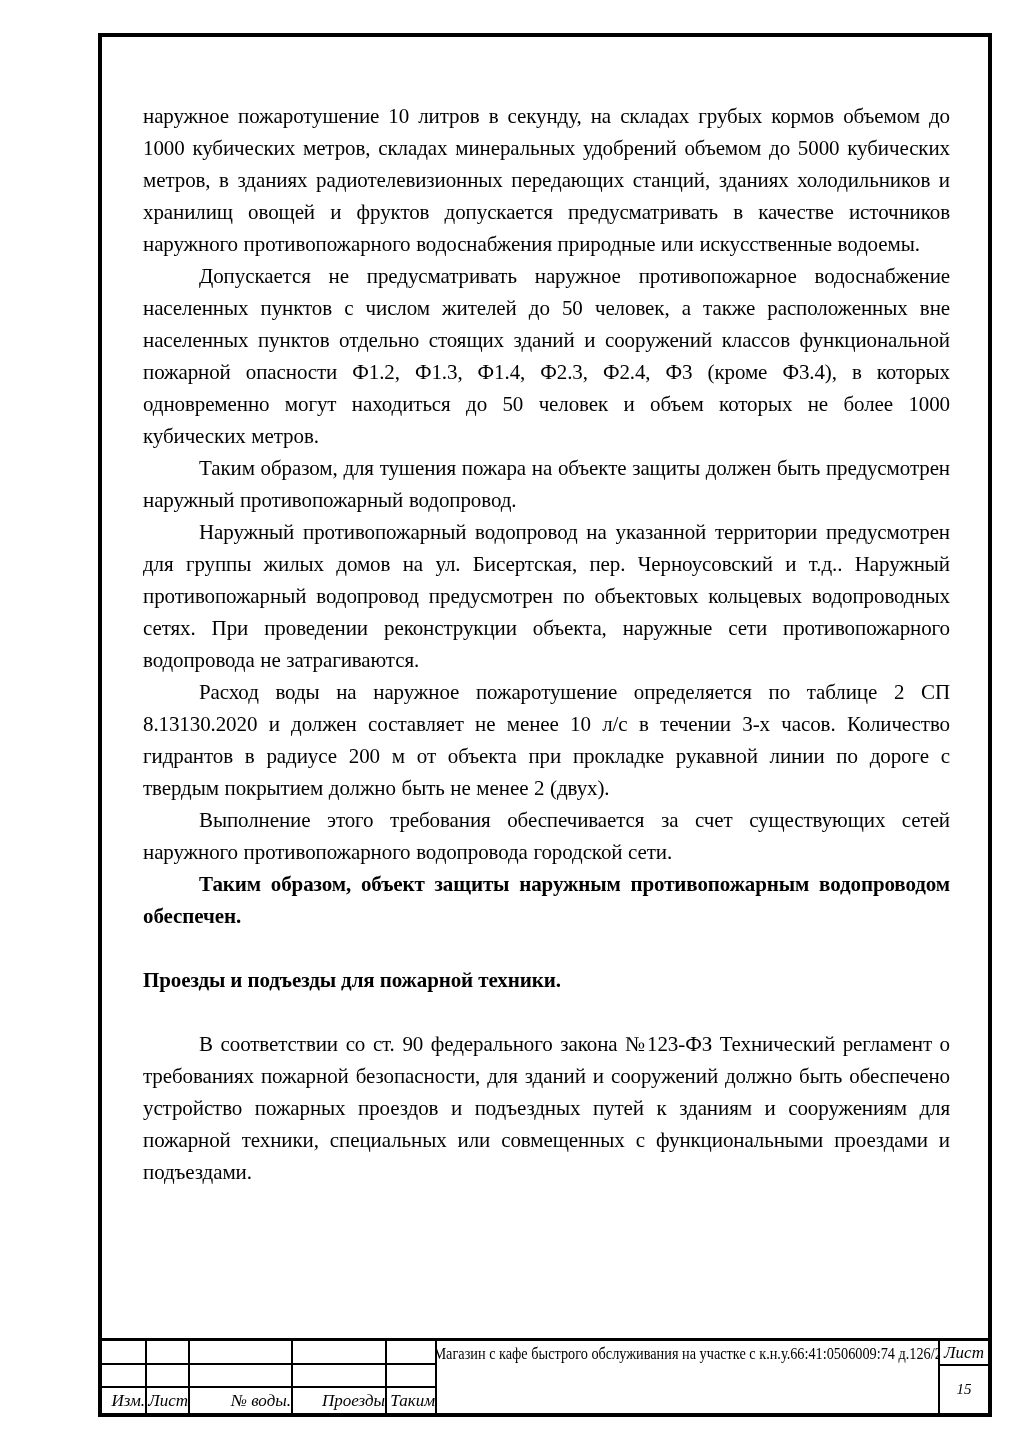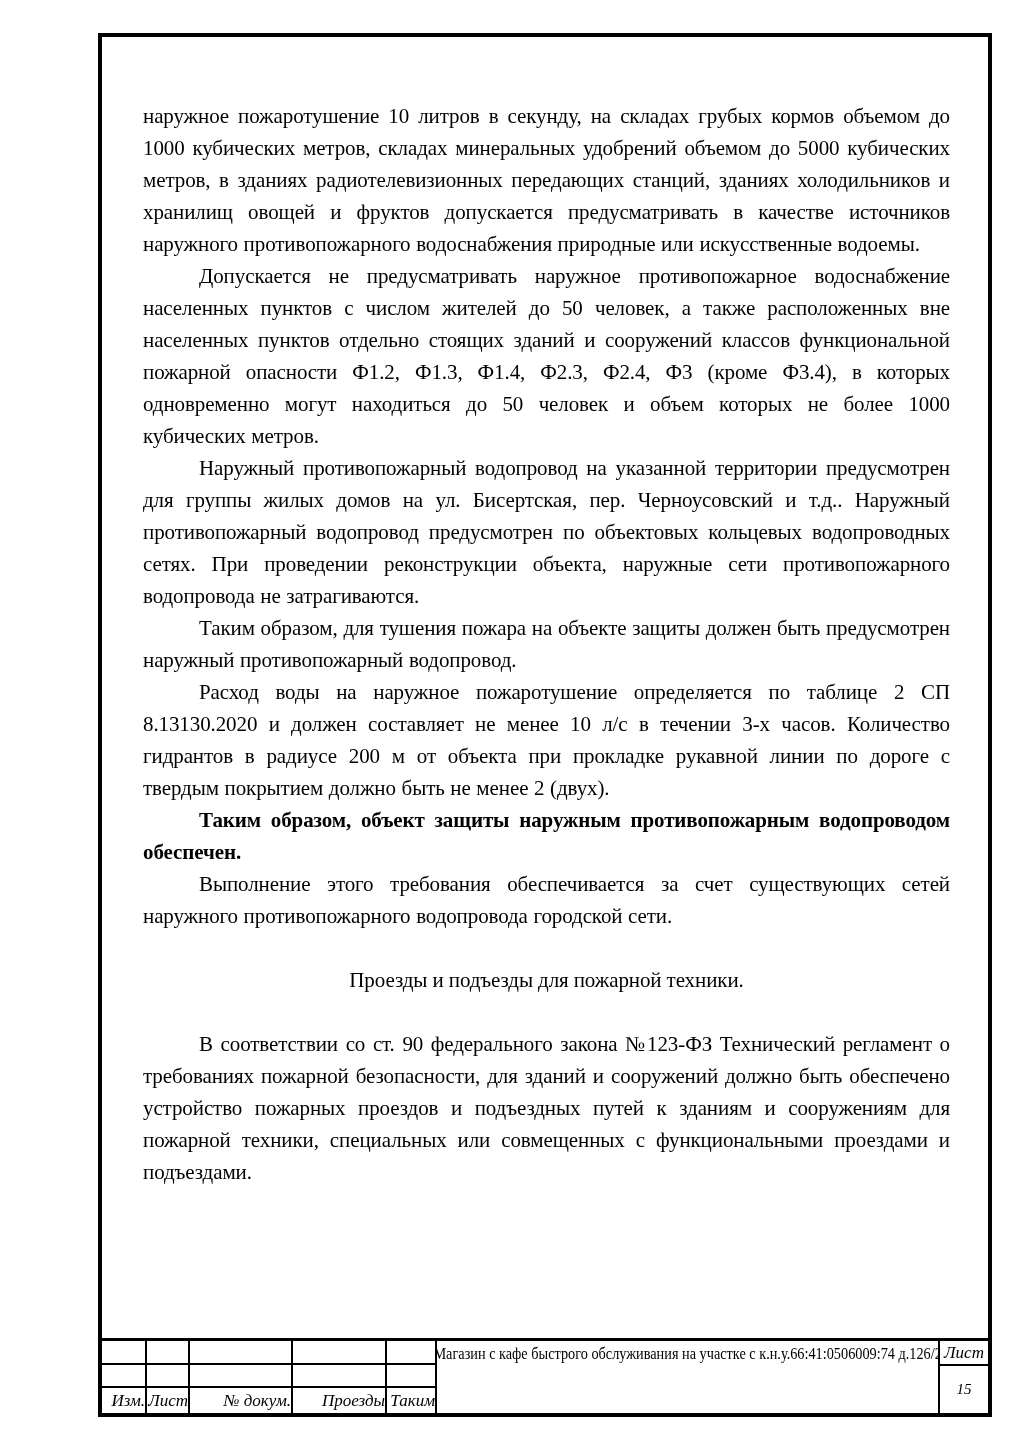--- a/index.html
+++ b/index.html
@@ -127,8 +127,8 @@
     <div class="content">
       <p class="para no-indent">наружное пожаротушение 10 литров в секунду, на складах грубых кормов объемом до 1000 кубических метров, складах минеральных удобрений объемом до 5000 кубических метров, в зданиях радиотелевизионных передающих станций, зданиях холодильников и хранилищ овощей и фруктов допускается предусматривать в качестве источников наружного противопожарного водоснабжения природные или искусственные водоемы.</p>
       <p class="para">Допускается не предусматривать наружное противопожарное водоснабжение населенных пунктов с числом жителей до 50 человек, а также расположенных вне населенных пунктов отдельно стоящих зданий и сооружений классов функциональной пожарной опасности Ф1.2, Ф1.3, Ф1.4, Ф2.3, Ф2.4, Ф3 (кроме Ф3.4), в которых одновременно могут находиться до 50 человек и объем которых не более 1000 кубических метров.</p>
+      <p class="para">Таким образом, для тушения пожара на объекте защиты должен быть предусмотрен наружный противопожарный водопровод.</p>
       <p class="para">Наружный противопожарный водопровод на указанной территории предусмотрен для группы жилых домов на ул. Бисертская, пер. Черноусовский и т.д.. Наружный противопожарный водопровод предусмотрен по объектовых кольцевых водопроводных сетях. При проведении реконструкции объекта, наружные сети противопожарного водопровода не затрагиваются.</p>
-      <p class="para">Таким образом, для тушения пожара на объекте защиты должен быть предусмотрен наружный противопожарный водопровод.</p>
       <p class="para">Расход воды на наружное пожаротушение определяется по таблице 2 СП 8.13130.2020 и должен составляет не менее 10 л/с в течении 3-х часов. Количество гидрантов в радиусе 200 м от объекта при прокладке рукавной линии по дороге с твердым покрытием должно быть не менее 2 (двух).</p>
       <p class="para bold">Таким образом, объект защиты наружным противопожарным водопроводом обеспечен.</p>
       <p class="para">Выполнение этого требования обеспечивается за счет существующих сетей наружного противопожарного водопровода городской сети.</p>

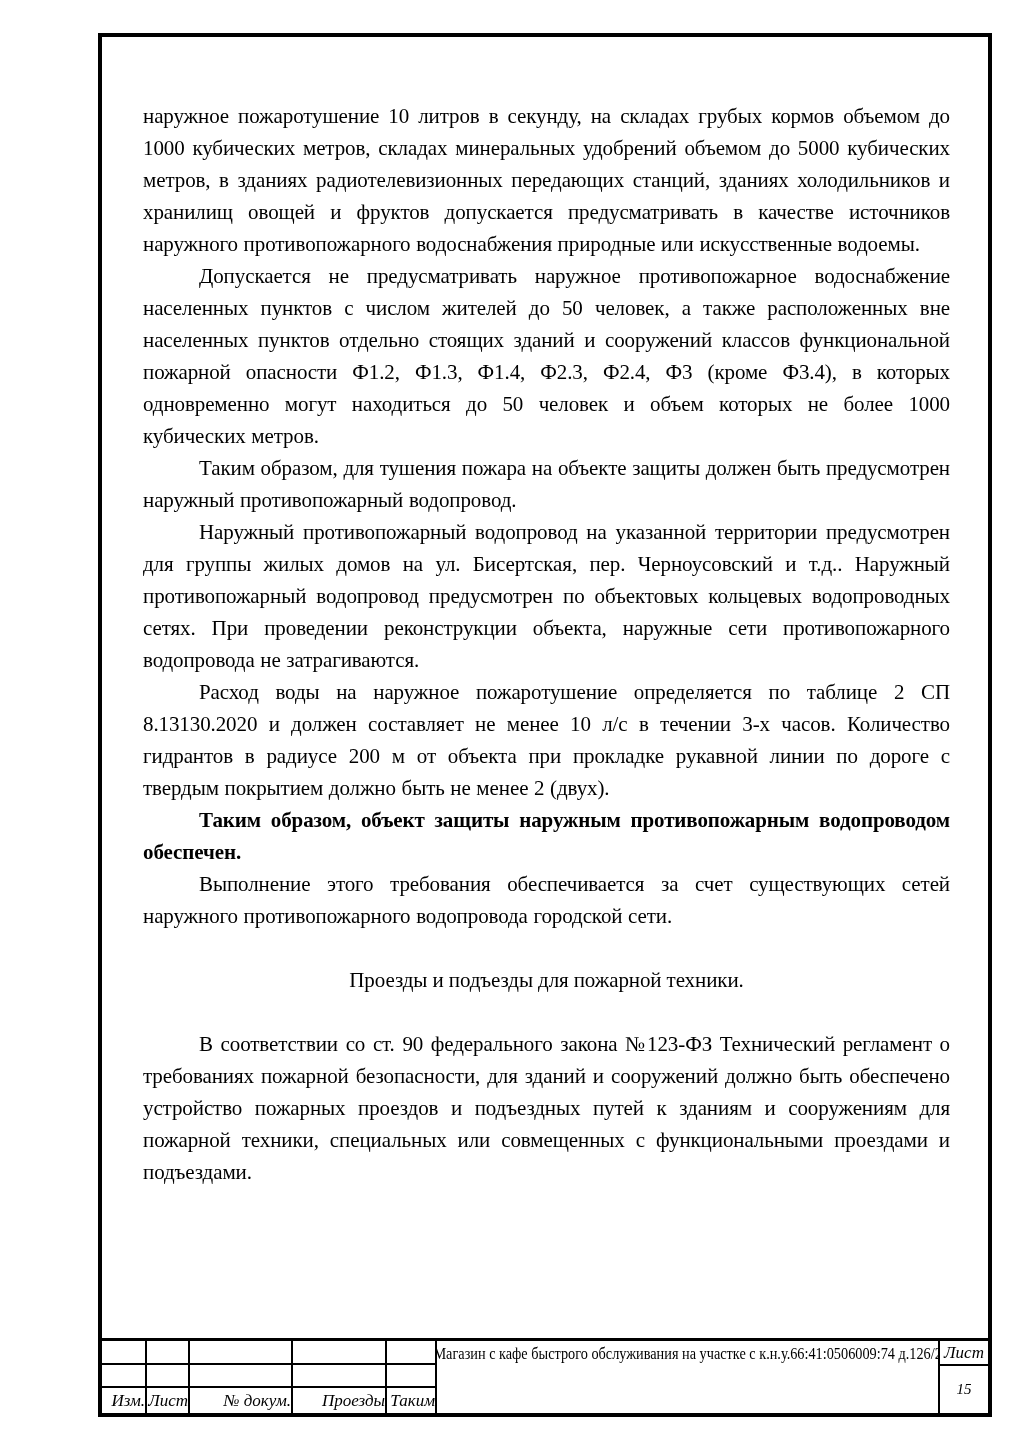--- a/index.html
+++ b/index.html
@@ -130,8 +130,8 @@
       <p class="para">Таким образом, для тушения пожара на объекте защиты должен быть предусмотрен наружный противопожарный водопровод.</p>
       <p class="para">Наружный противопожарный водопровод на указанной территории предусмотрен для группы жилых домов на ул. Бисертская, пер. Черноусовский и т.д.. Наружный противопожарный водопровод предусмотрен по объектовых кольцевых водопроводных сетях. При проведении реконструкции объекта, наружные сети противопожарного водопровода не затрагиваются.</p>
       <p class="para">Расход воды на наружное пожаротушение определяется по таблице 2 СП 8.13130.2020 и должен составляет не менее 10 л/с в течении 3-х часов. Количество гидрантов в радиусе 200 м от объекта при прокладке рукавной линии по дороге с твердым покрытием должно быть не менее 2 (двух).</p>
+      <p class="para">Выполнение этого требования обеспечивается за счет существующих сетей наружного противопожарного водопровода городской сети.</p>
       <p class="para bold">Таким образом, объект защиты наружным противопожарным водопроводом обеспечен.</p>
-      <p class="para">Выполнение этого требования обеспечивается за счет существующих сетей наружного противопожарного водопровода городской сети.</p>
       <h2 class="heading">Проезды и подъезды для пожарной техники.</h2>
       <p class="para">В соответствии со ст. 90 федерального закона №123-ФЗ Технический регламент о требованиях пожарной безопасности, для зданий и сооружений должно быть обеспечено устройство пожарных проездов и подъездных путей к зданиям и сооружениям для пожарной техники, специальных или совмещенных с функциональными проездами и подъездами.</p>
     </div>

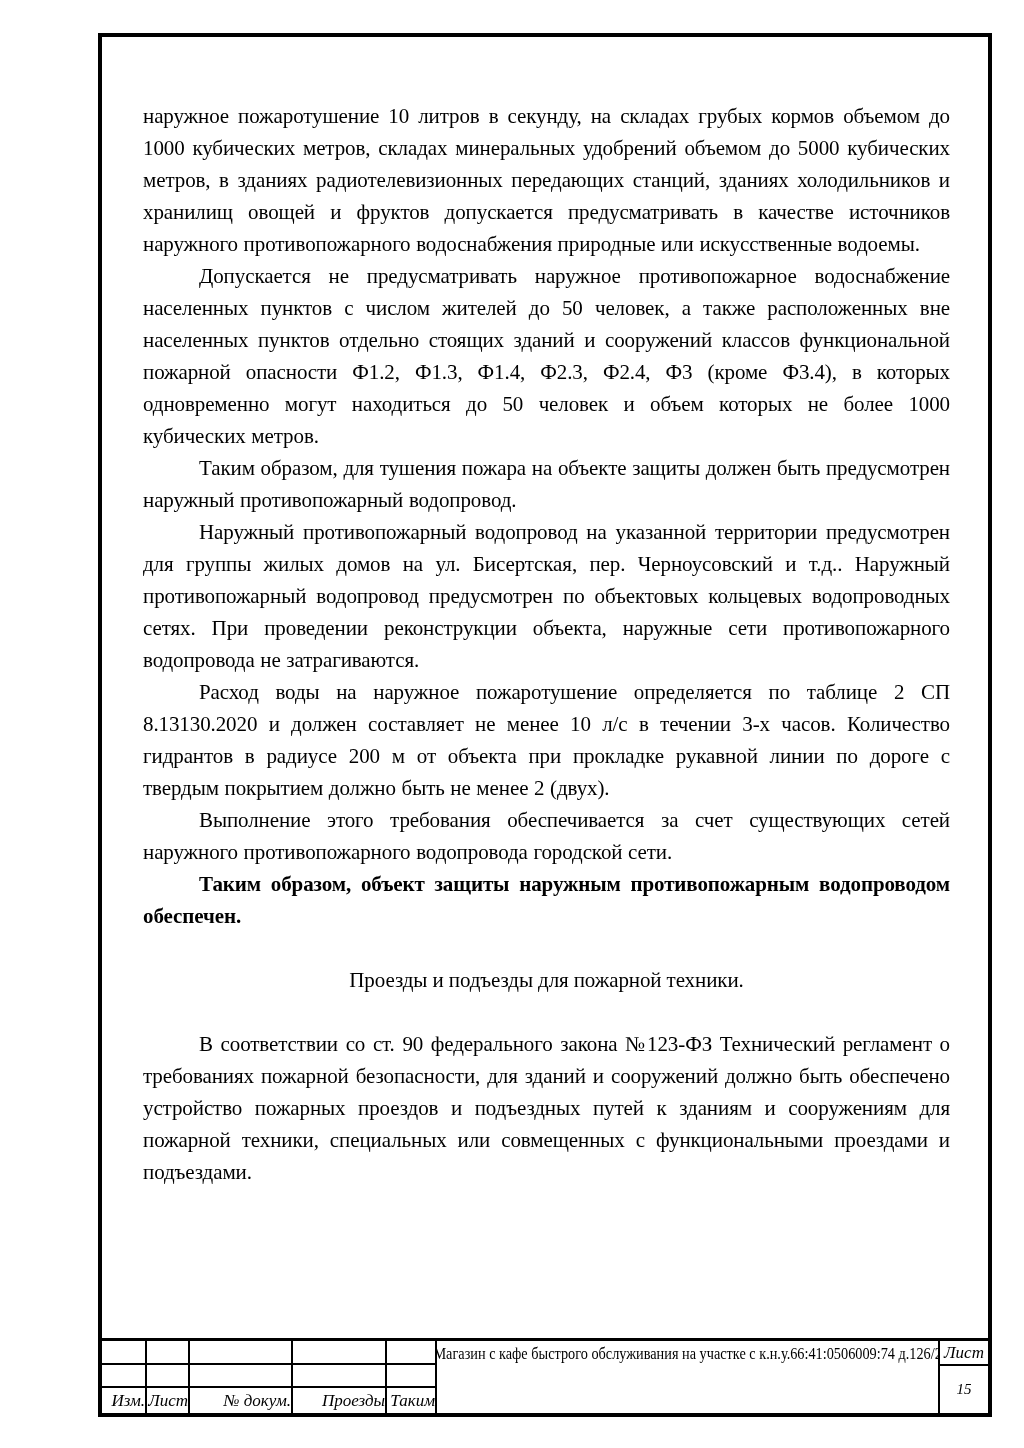--- a/index.html
+++ b/index.html
@@ -48,8 +48,7 @@
       margin: 32px 0 32px 0;
       font-size: 21px;
       line-height: 32px;
-      font-weight: normal;
-      text-align: center;
+      font-weight: bold;
       letter-spacing: -0.1px;
     }
     

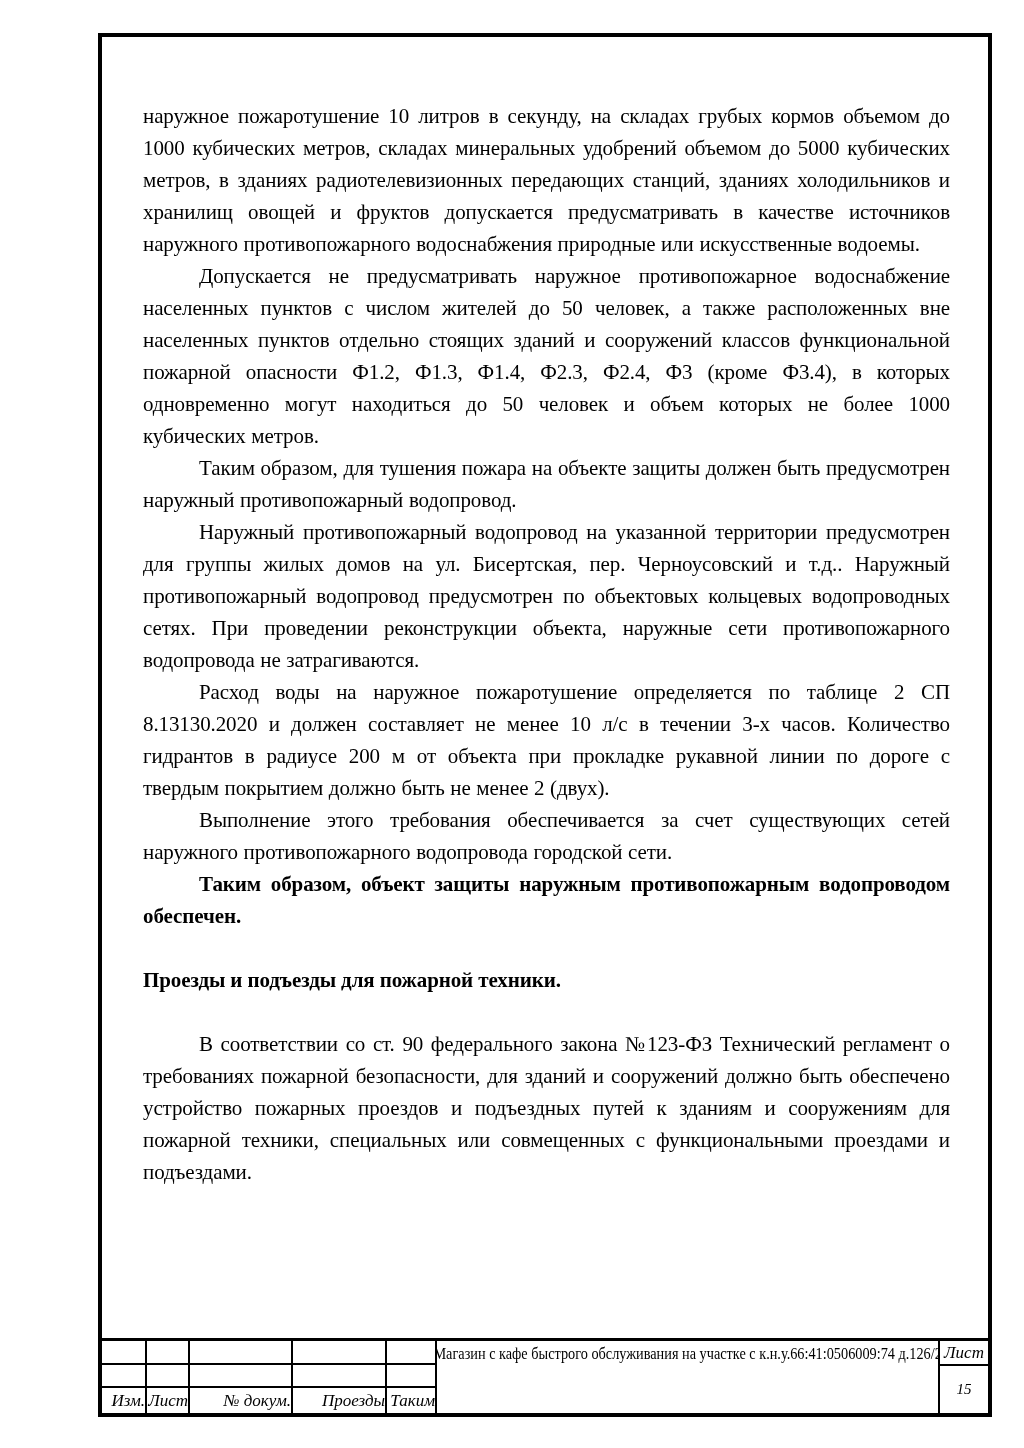--- a/index.html
+++ b/index.html
@@ -164,7 +164,7 @@
         <span class="tb-label">Лист</span>
       </div>
       <div class="tb-cell" style="grid-row:3">
-        <span class="tb-label">№ докум.</span>
+        <span class="tb-label">№ воды.</span>
       </div>
       <div class="tb-cell" style="grid-row:3">
         <span class="tb-label">Проезды</span>

